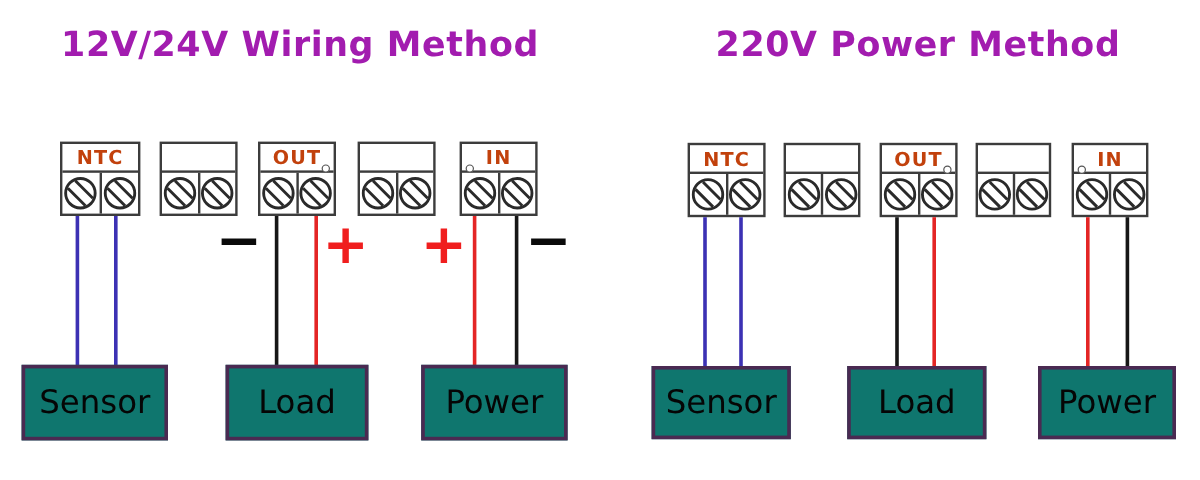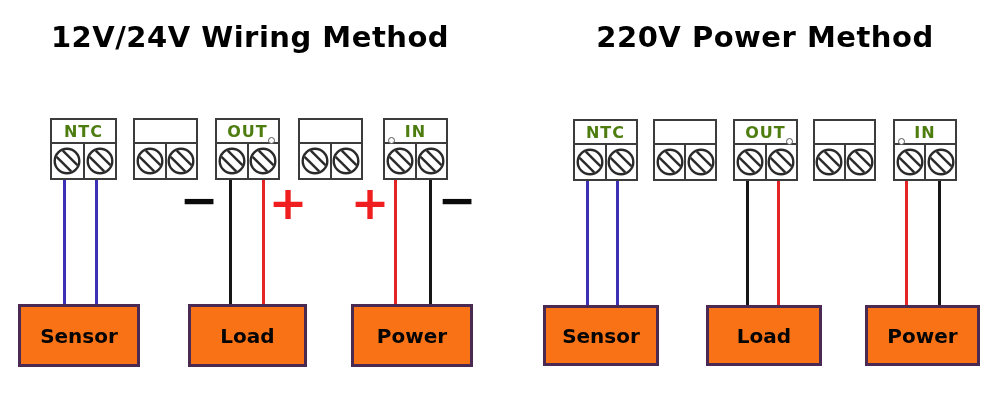--- a/index.html
+++ b/index.html
@@ -9,7 +9,7 @@
   }
   .title{
     position:absolute;top:20px;font-weight:bold;font-size:29px;letter-spacing:.5px;
-    color:#000000;text-align:center;white-space:nowrap;
+    color:#a21caf;text-align:center;white-space:nowrap;
   }
   
   .block{

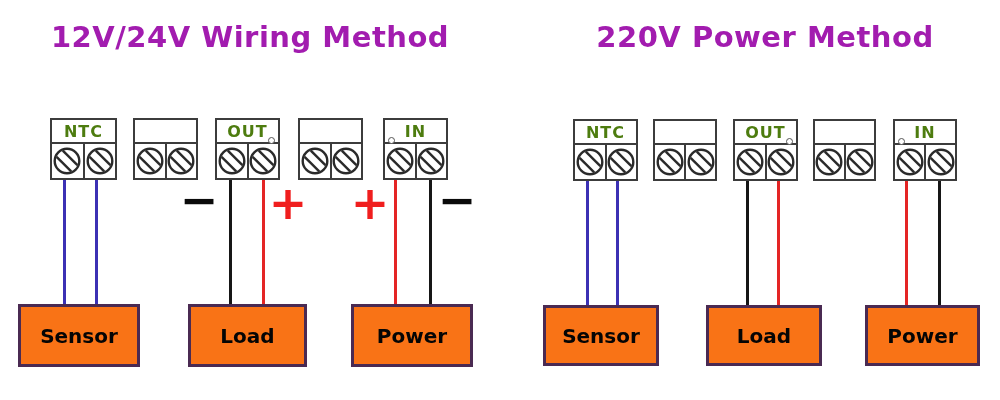--- a/index.html
+++ b/index.html
@@ -20,7 +20,7 @@
   .block-label{
     height:24px;box-sizing:border-box;border-bottom:2px solid var(--block-border);
     display:flex;align-items:center;justify-content:center;
-    font-size:16px;font-weight:600;letter-spacing:1px;color:#4d7c0f;
+    font-size:16px;font-weight:600;letter-spacing:1px;color:#c2410c;
   }
   .screws{display:flex;flex:1;}
   .cell{flex:1;display:flex;align-items:center;justify-content:center;overflow:hidden;}

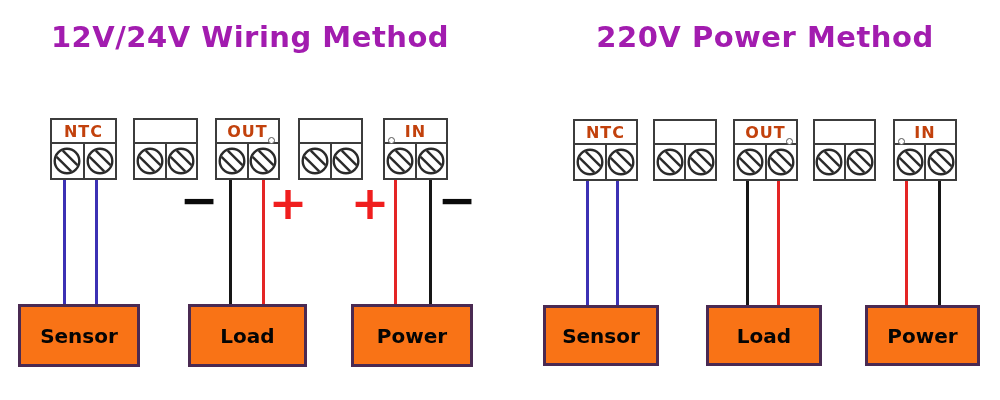--- a/index.html
+++ b/index.html
@@ -45,9 +45,9 @@
   .pol.black{color:#0a0a0a;}
   
   .devbox{
-    position:absolute;box-sizing:border-box;border:3px solid var(--box-border);background:#f97316;
+    position:absolute;box-sizing:border-box;border:3px solid var(--box-border);background:#0f766e;
     display:flex;align-items:center;justify-content:center;
-    font-weight:bold;font-size:20px;color:#050505;
+    font-weight:normal;font-size:27px;color:#050505;
   }
 </style>
 </head>

